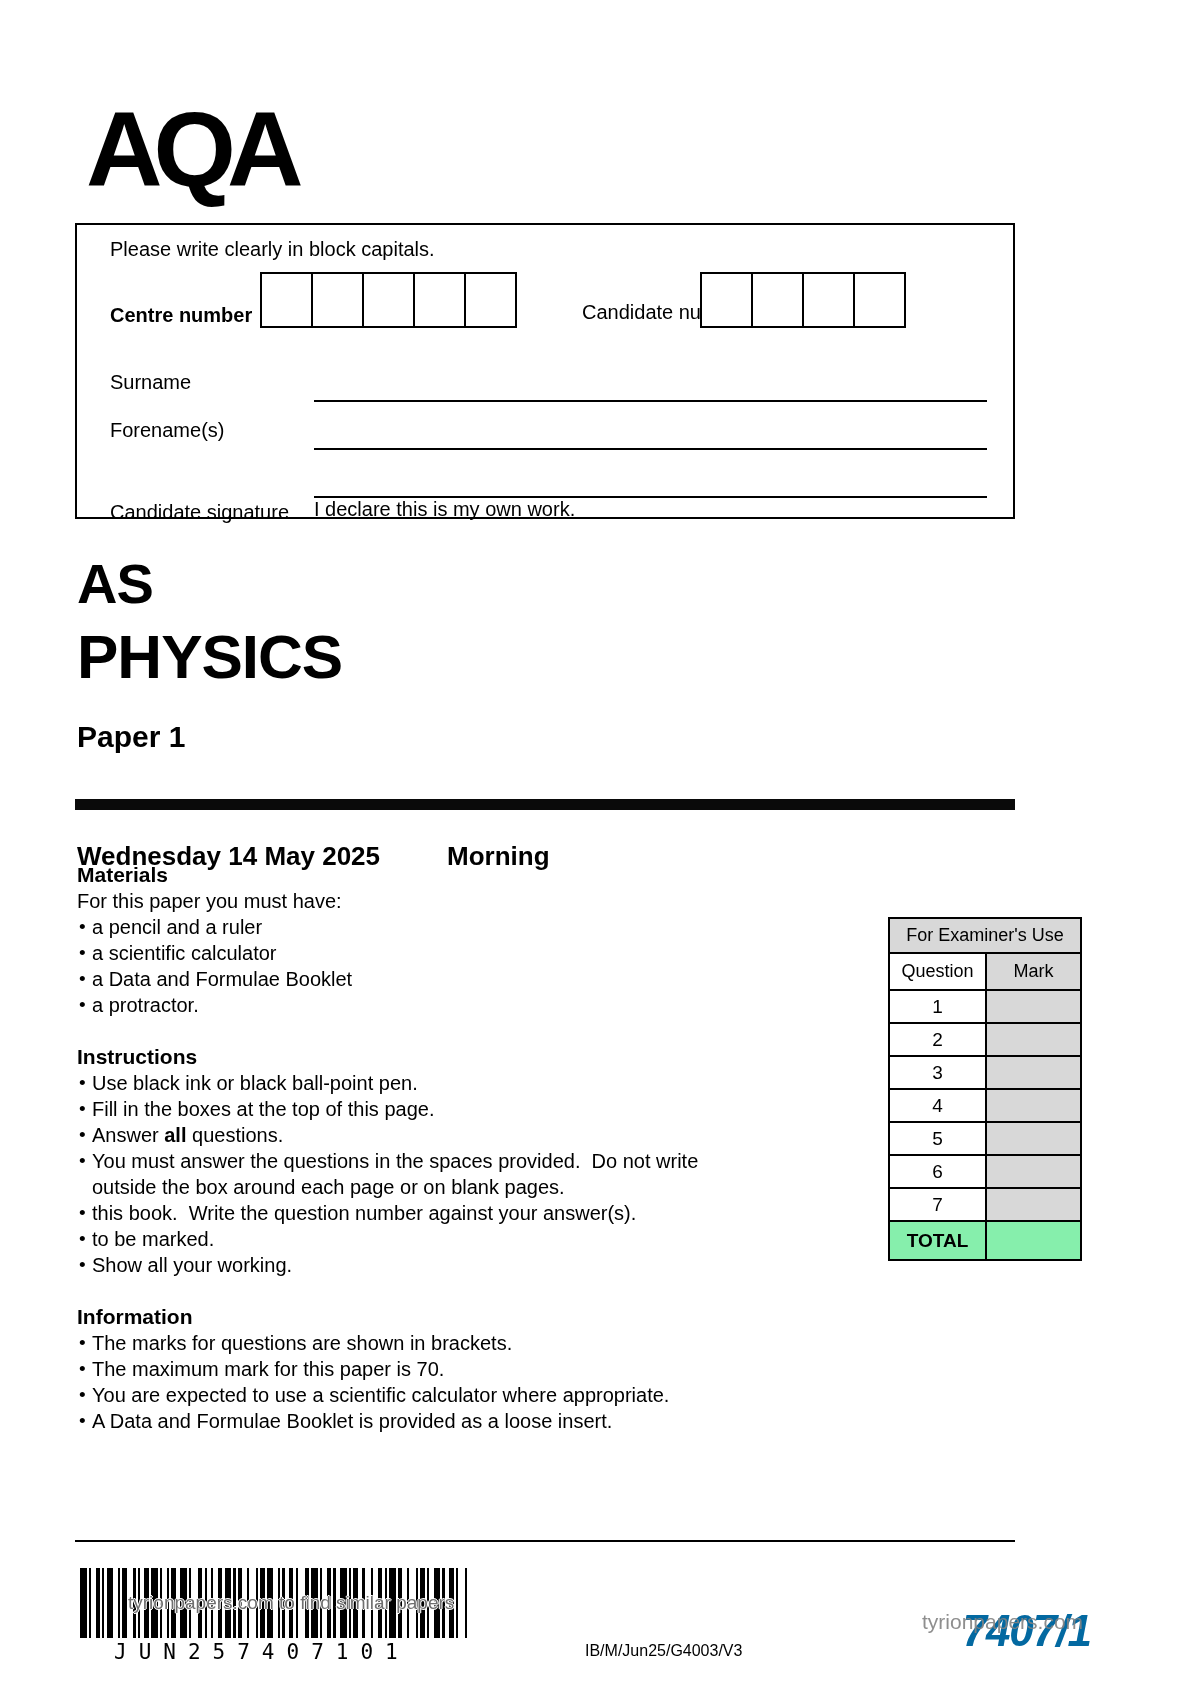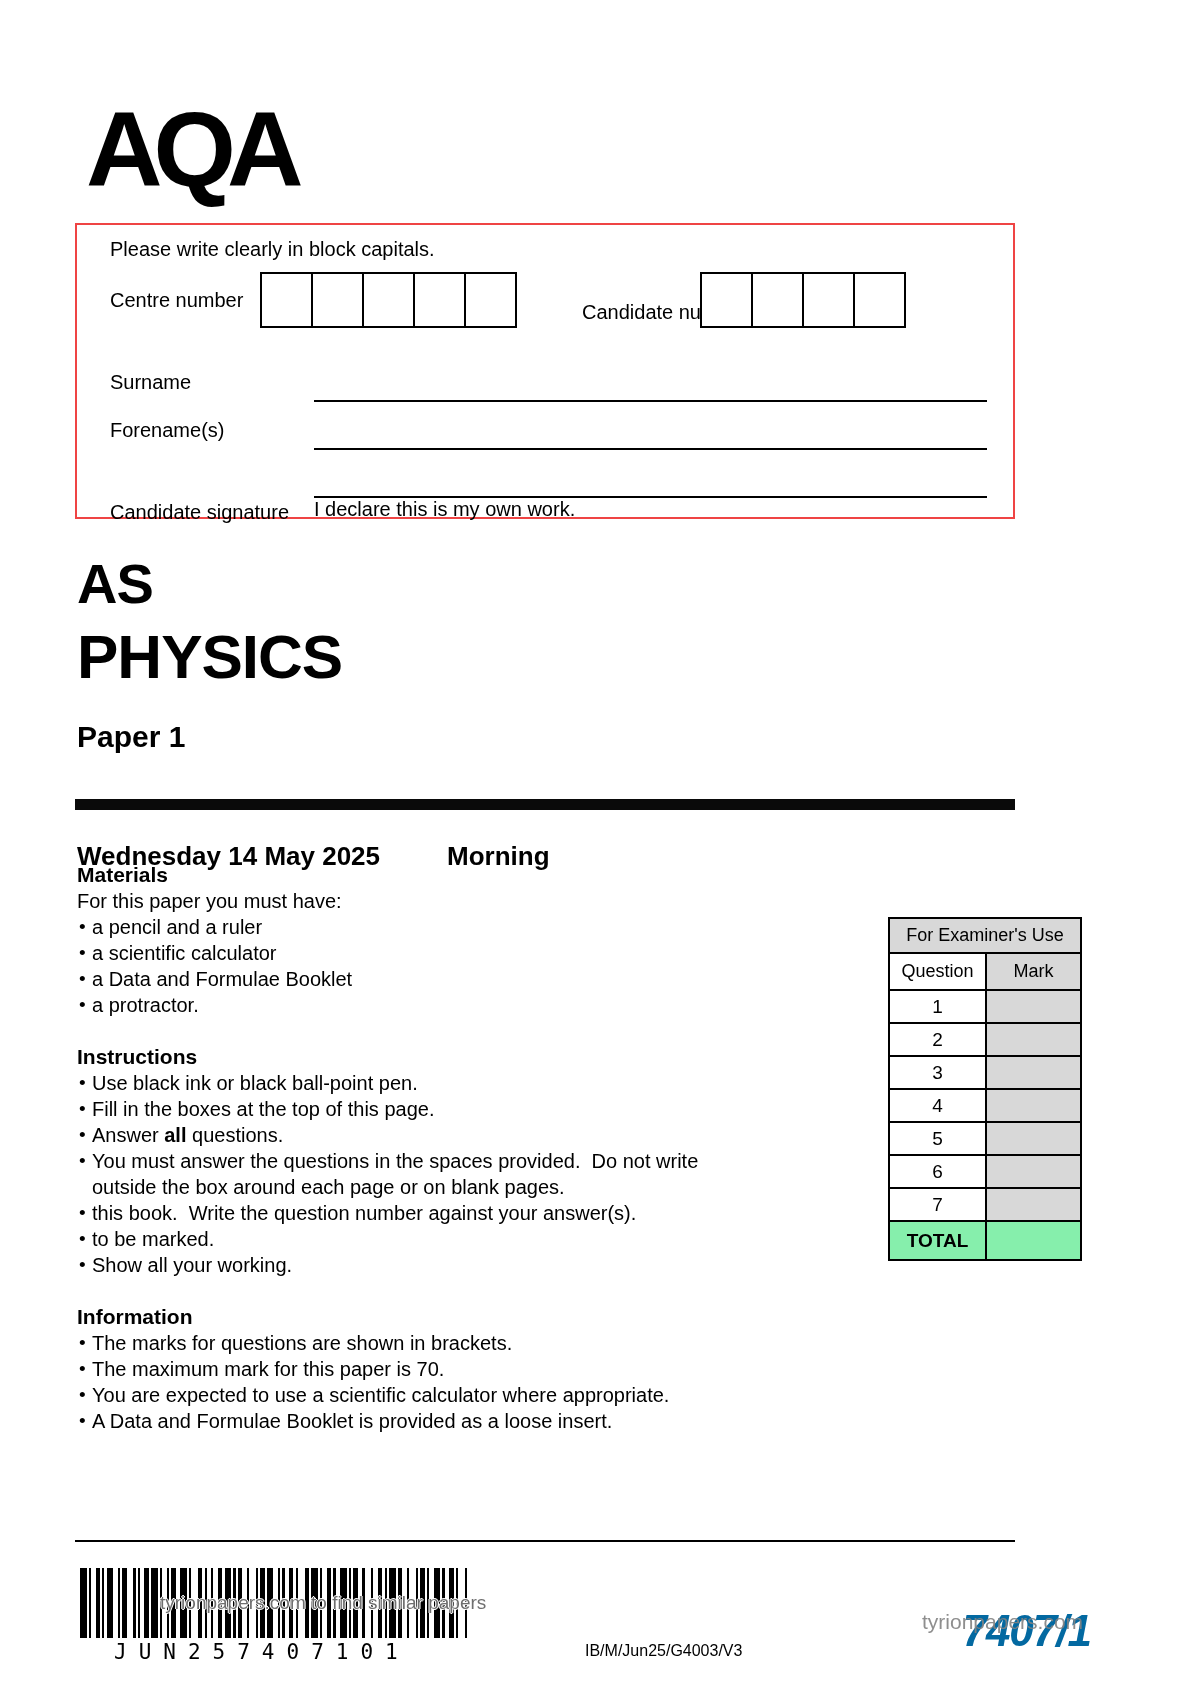--- a/index.html
+++ b/index.html
@@ -11,7 +11,7 @@
         letter-spacing:-9px;line-height:1;font-family:"Liberation Sans",sans-serif;}
 
   
-  .cand-box{position:absolute;left:75px;top:223px;width:936px;height:292px;border:2px solid #ef4444;}
+  .cand-box{position:absolute;left:75px;top:223px;width:936px;height:292px;border:2px solid #000000;}
   .cb-instr{position:absolute;left:33px;top:13px;font-size:20px;}
   .cb-label{position:absolute;font-size:20px;}
   .lbl-centre{left:33px;top:64px;}

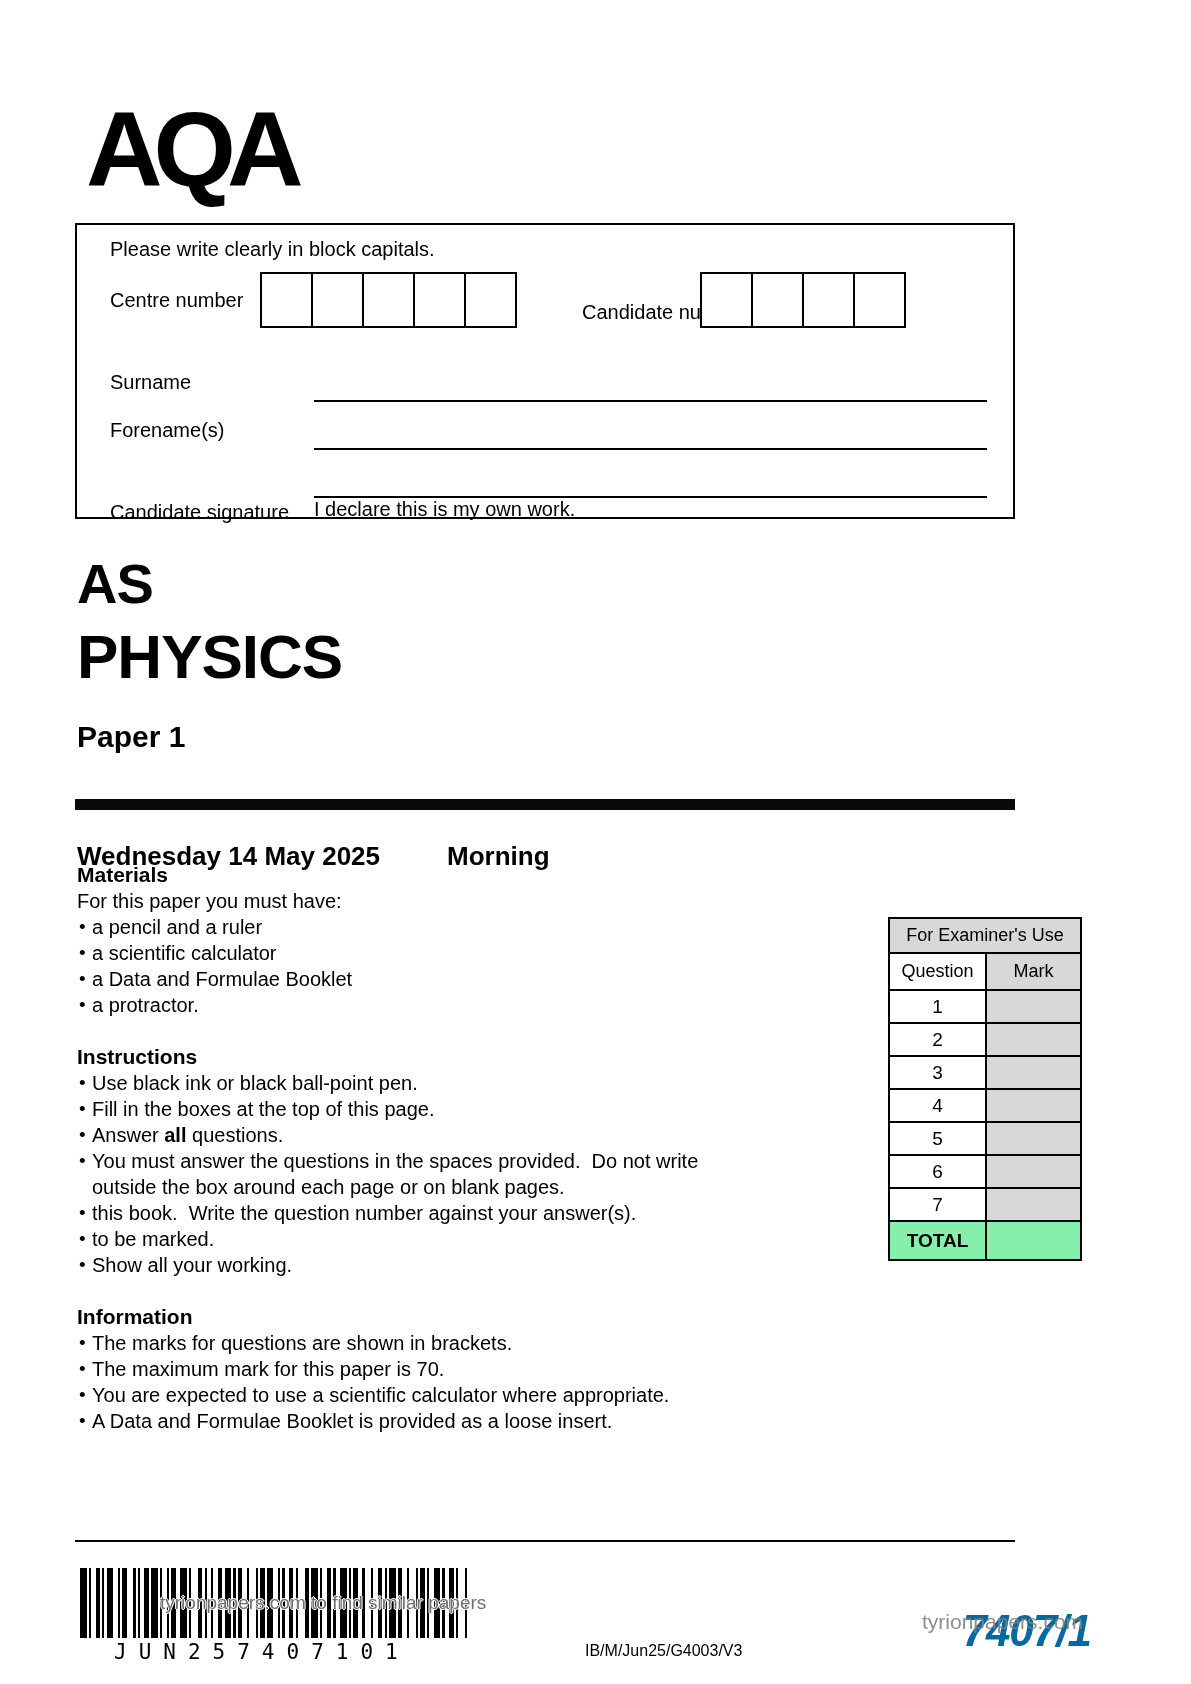--- a/index.html
+++ b/index.html
@@ -14,7 +14,7 @@
   .cand-box{position:absolute;left:75px;top:223px;width:936px;height:292px;border:2px solid #000000;}
   .cb-instr{position:absolute;left:33px;top:13px;font-size:20px;}
   .cb-label{position:absolute;font-size:20px;}
-  .lbl-centre{left:33px;top:64px;}
+  .lbl-centre{left:33px;top:79px;font-weight:bold;}
   .lbl-cand{left:505px;top:76px;}
   .cells{position:absolute;display:flex;}
   .cells-centre{left:183px;top:47px;}

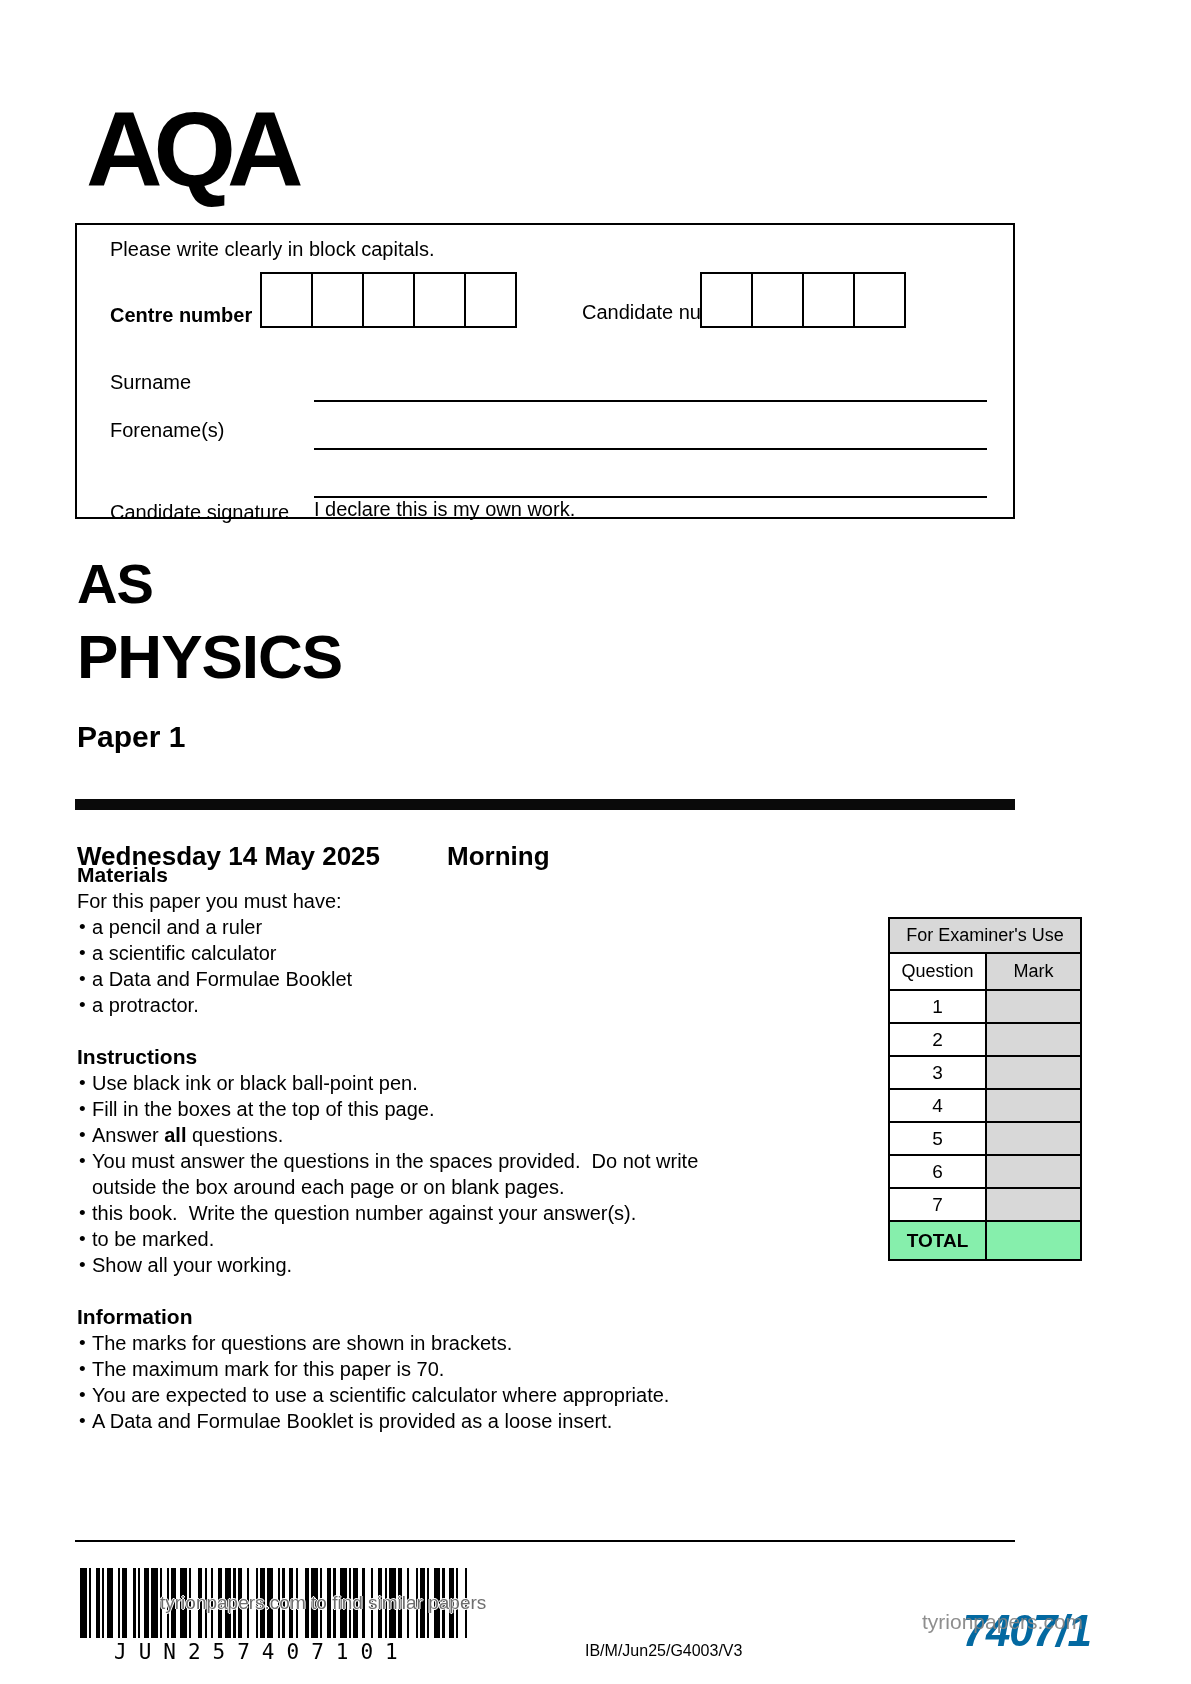--- a/index.html
+++ b/index.html
@@ -73,7 +73,7 @@
   .barcode-text{margin-top:2px;padding-left:34px;font-family:"DejaVu Sans Mono",monospace;
                 font-size:21px;letter-spacing:12px;white-space:nowrap;}
   .bc-watermark{position:absolute;left:128px;top:1592px;font-size:19px;color:#6f6f6f;white-space:nowrap;
-                text-shadow:-1px 0 #fff,1px 0 #fff,0 -1px #fff,0 1px #fff;padding-left:32px;}
+                text-shadow:-1px 0 #fff,1px 0 #fff,0 -1px #fff,0 1px #fff;}
   .footer-ref{position:absolute;left:585px;top:1642px;font-size:16px;}
   .paper-code{position:absolute;right:100px;top:1606px;font-size:44px;font-weight:bold;
               font-style:italic;letter-spacing:-1px;color:#0369a1;}

